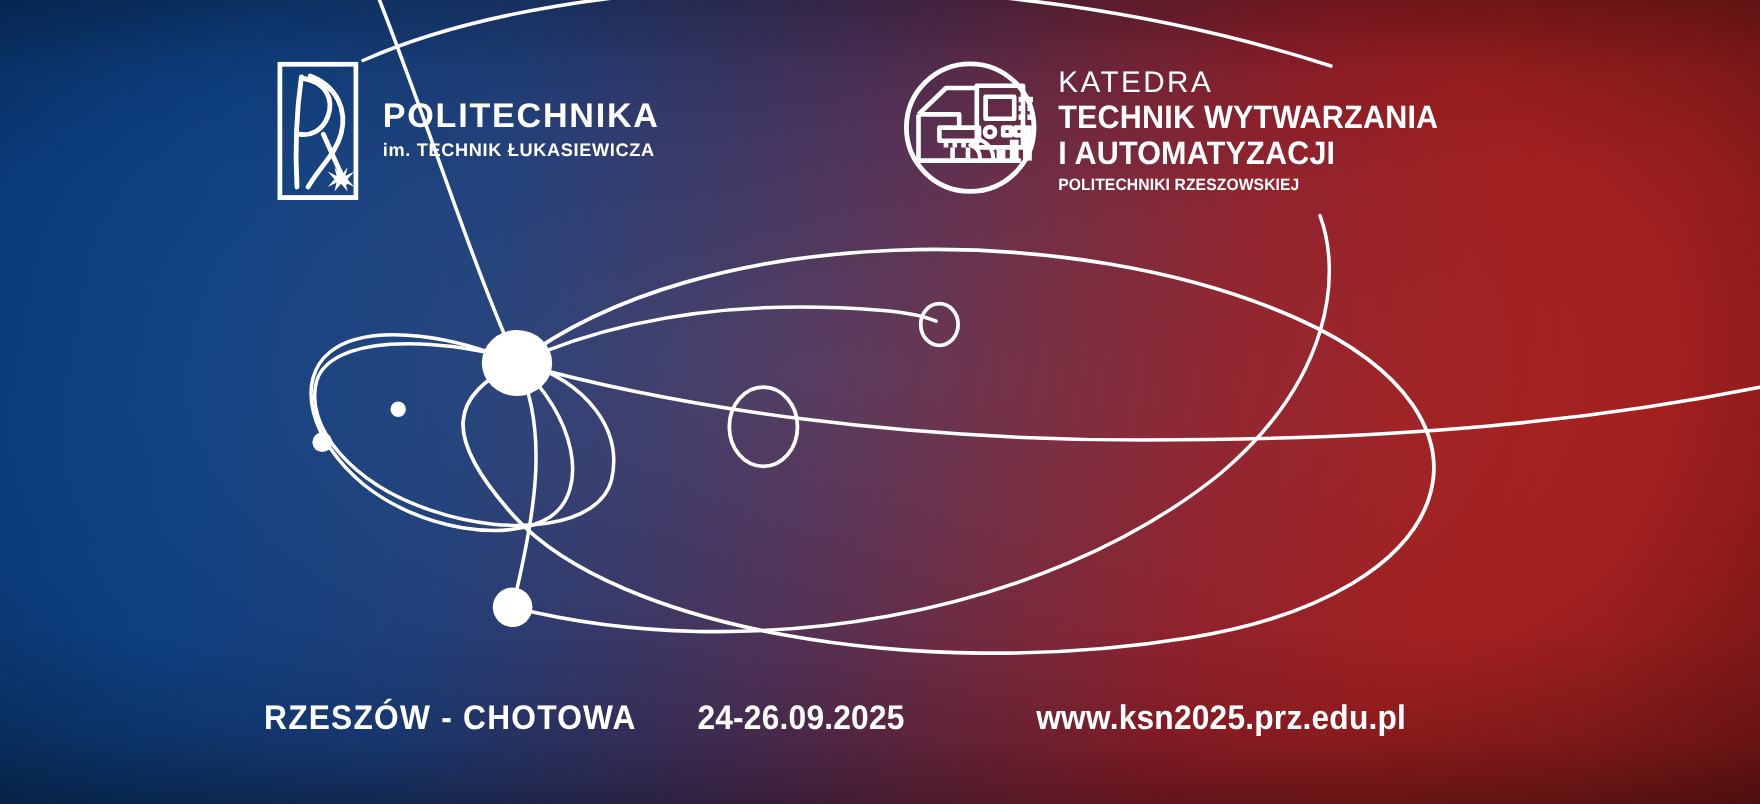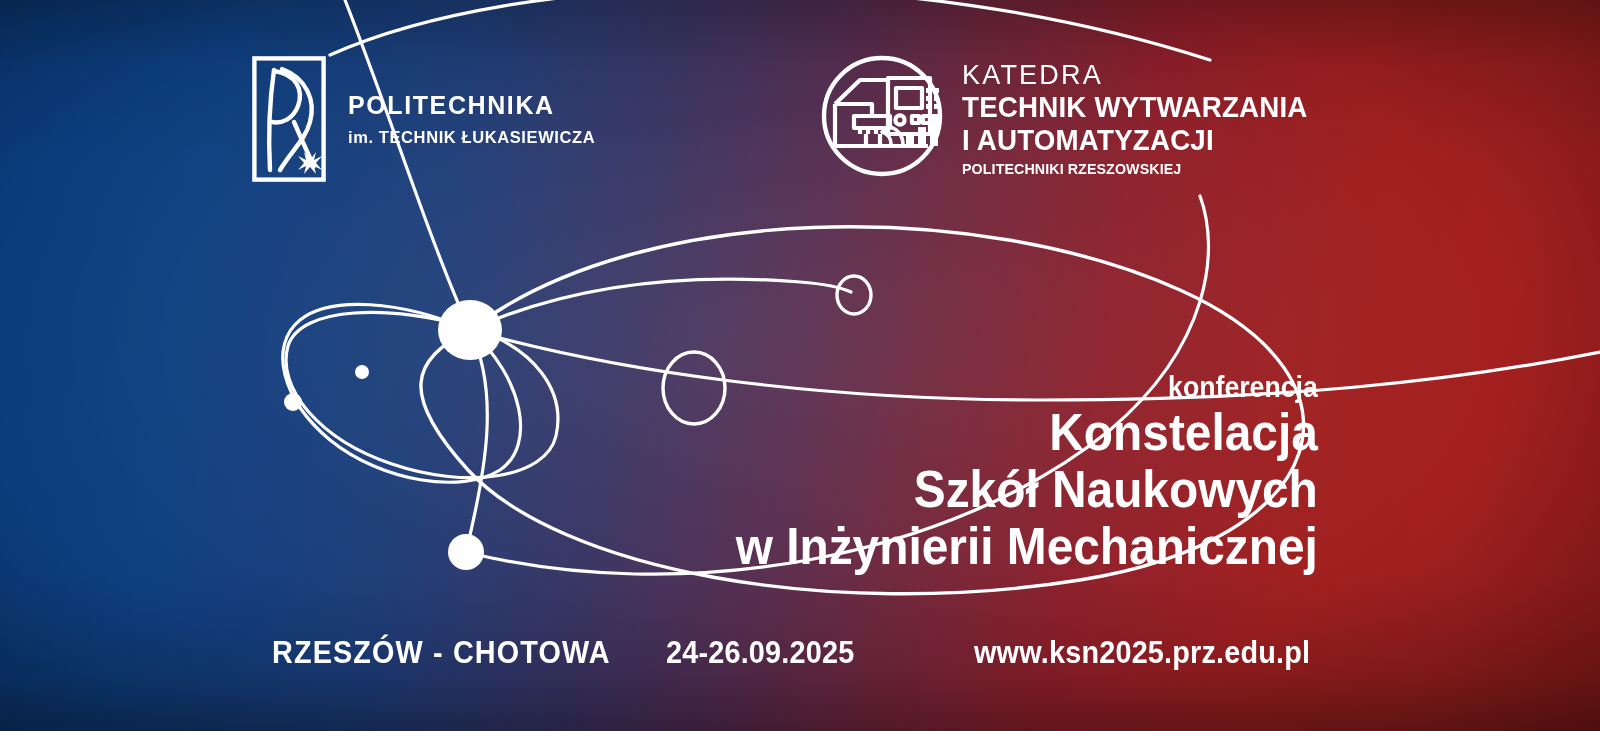--- a/index.html
+++ b/index.html
@@ -72,7 +72,7 @@
   .prz-text { padding-top: 32px; }
   .prz-line1, .prz-line2 {
     color: #ffffff;
-    font-size: 25px;
+    font-size: 31px;
     font-weight: bold;
     letter-spacing: 1.6px;
     line-height: 34px;

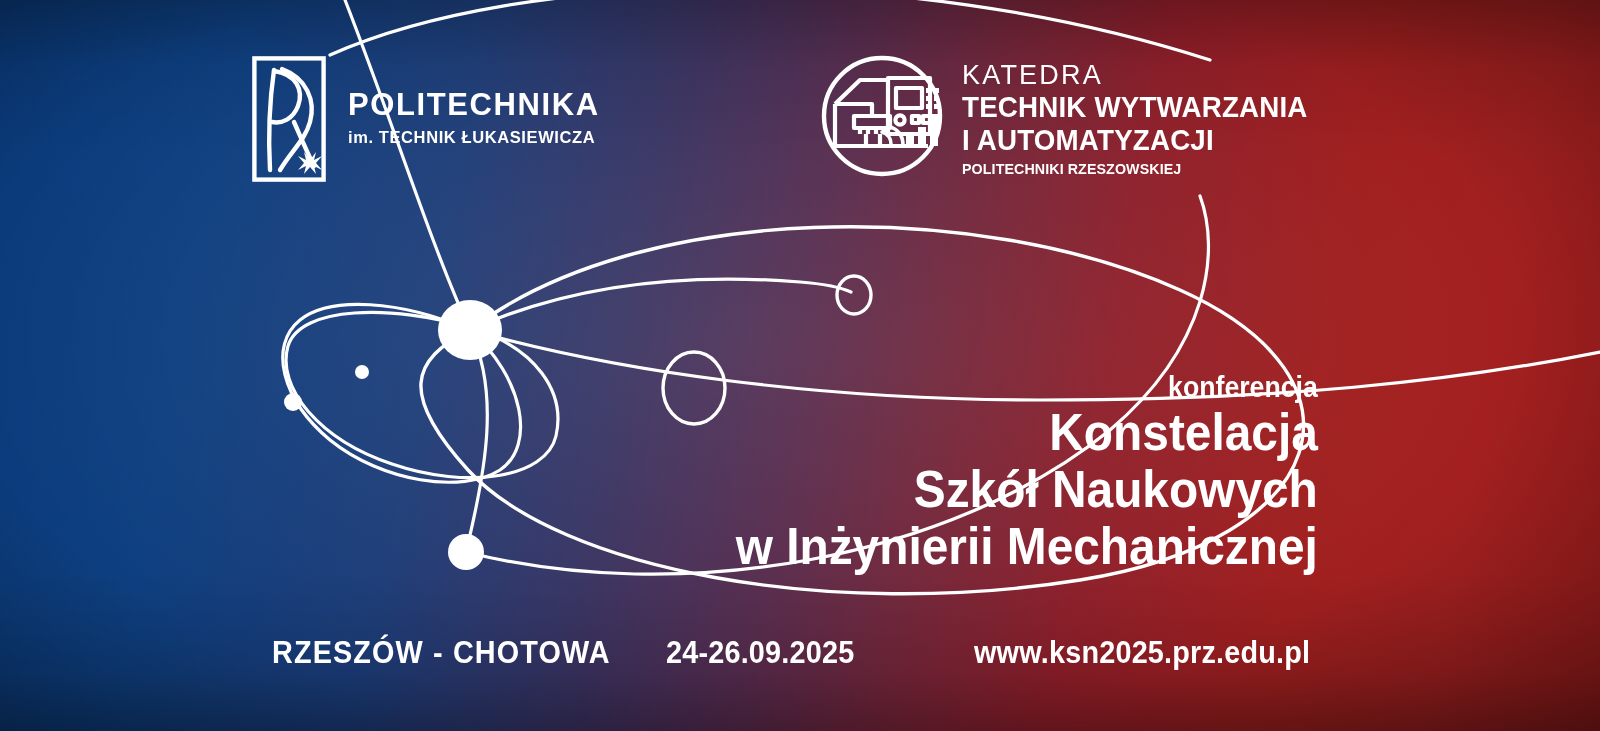--- a/index.html
+++ b/index.html
@@ -288,12 +288,6 @@
     </div>
   </div>
 
-  <div class="title-block">
-    <div class="kicker">konferencja</div>
-    <div class="title-line">Konstelacja</div>
-    <div class="title-line">Szkół Naukowych</div>
-    <div class="title-line">w Inżynierii Mechanicznej</div>
-  </div>
 
   <div class="footer">
     <span class="f-place">RZESZÓW - CHOTOWA</span>

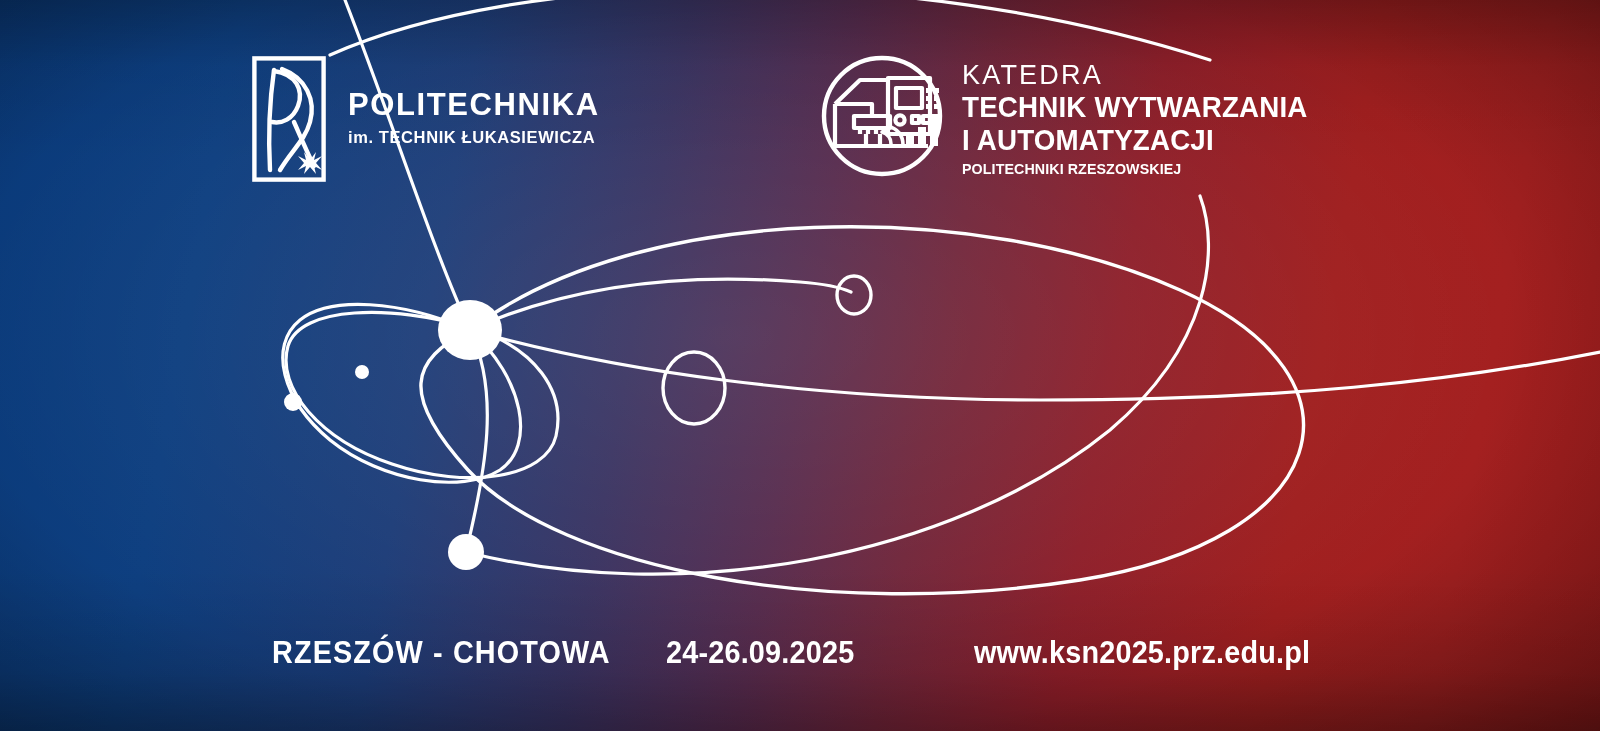--- a/index.html
+++ b/index.html
@@ -154,7 +154,7 @@
   
   .footer {
     position: absolute;
-    left: 272px;
+    left: 240px;
     top: 631px;
     width: 1084px;
     height: 44px;

